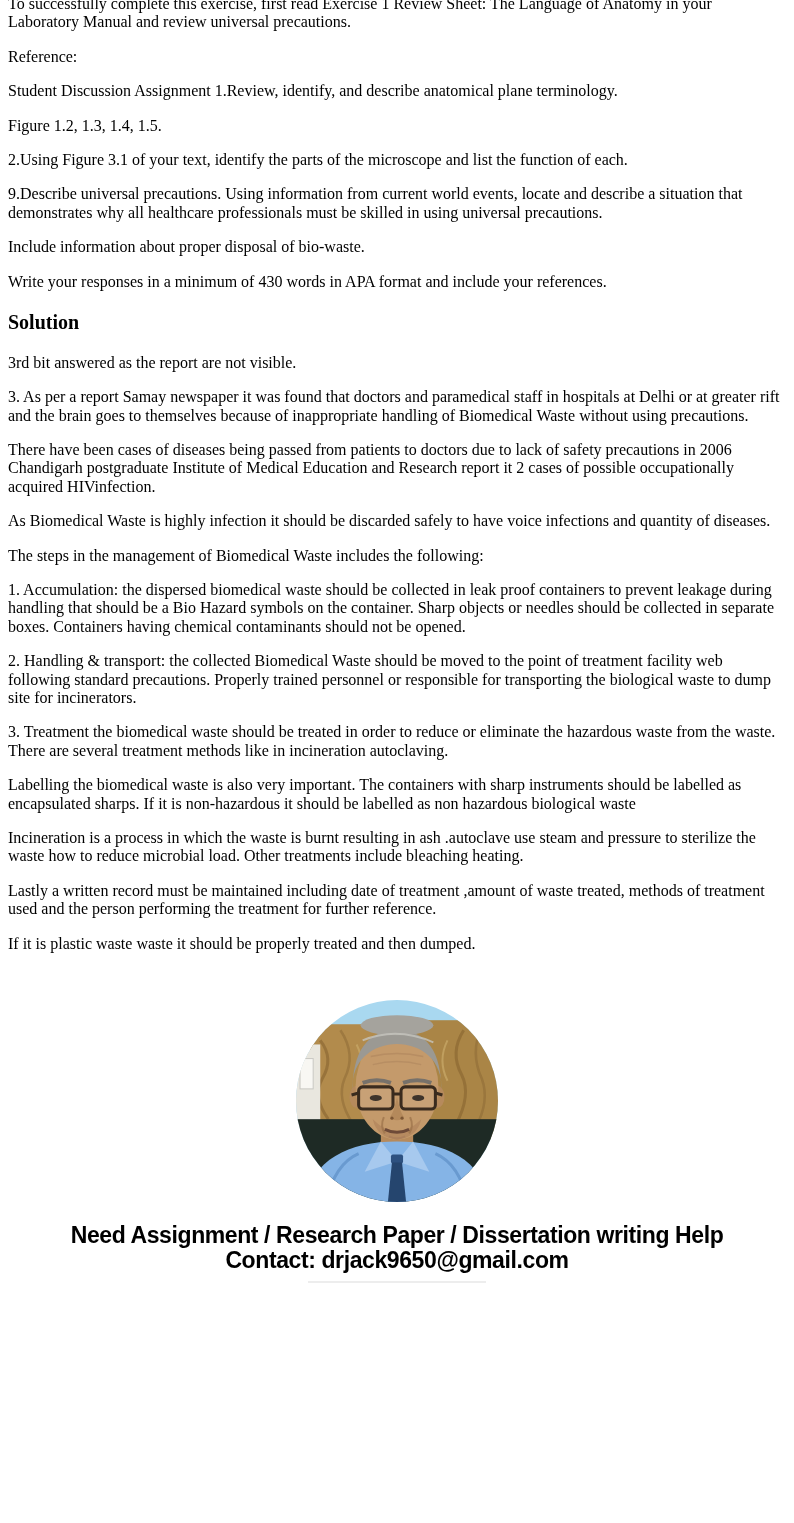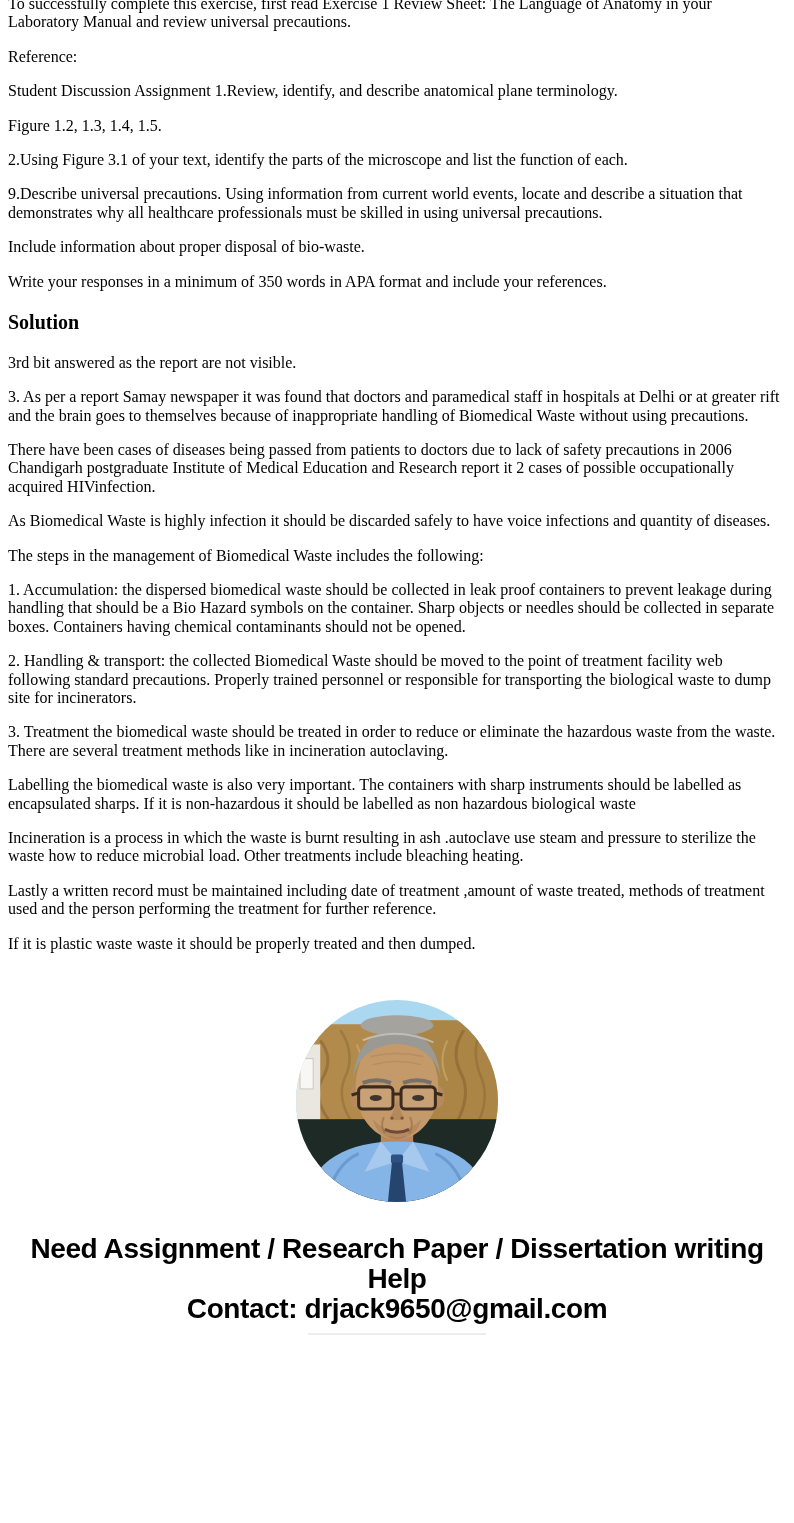--- a/index.html
+++ b/index.html
@@ -67,7 +67,7 @@
     <p>2.Using Figure 3.1 of your text, identify the parts of the microscope and list the function of each.</p>
     <p>9.Describe universal precautions. Using information from current world events, locate and describe a situation that demonstrates why all healthcare professionals must be skilled in using universal precautions.</p>
     <p>Include information about proper disposal of bio-waste.</p>
-    <p>Write your responses in a minimum of 350 words in APA format and include your references.</p>
+    <p>Write your responses in a minimum of 430 words in APA format and include your references.</p>
   </section>
 
   <h3 class="solution-heading">Solution</h3>

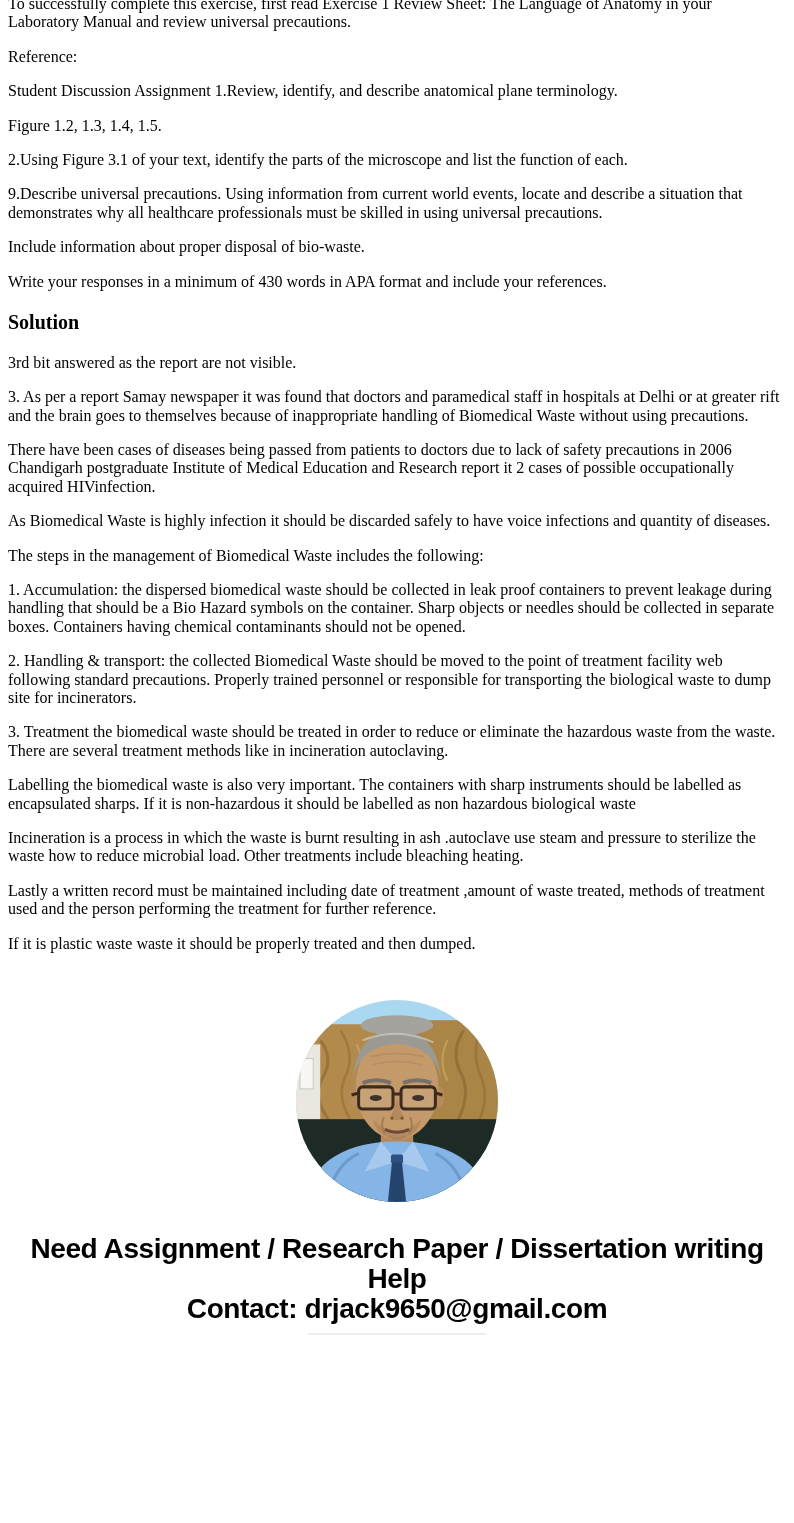--- a/index.html
+++ b/index.html
@@ -41,11 +41,11 @@
   .footer {
     font-family: "Liberation Sans", "DejaVu Sans", sans-serif;
     font-weight: 700;
-    font-size: 28px;
+    font-size: 23px;
     letter-spacing: -0.4px;
     text-align: center;
     line-height: 1.07;
-    margin-top: 32px;
+    margin-top: 21px;
   }
   .underline-artifact {
     width: 178px;

